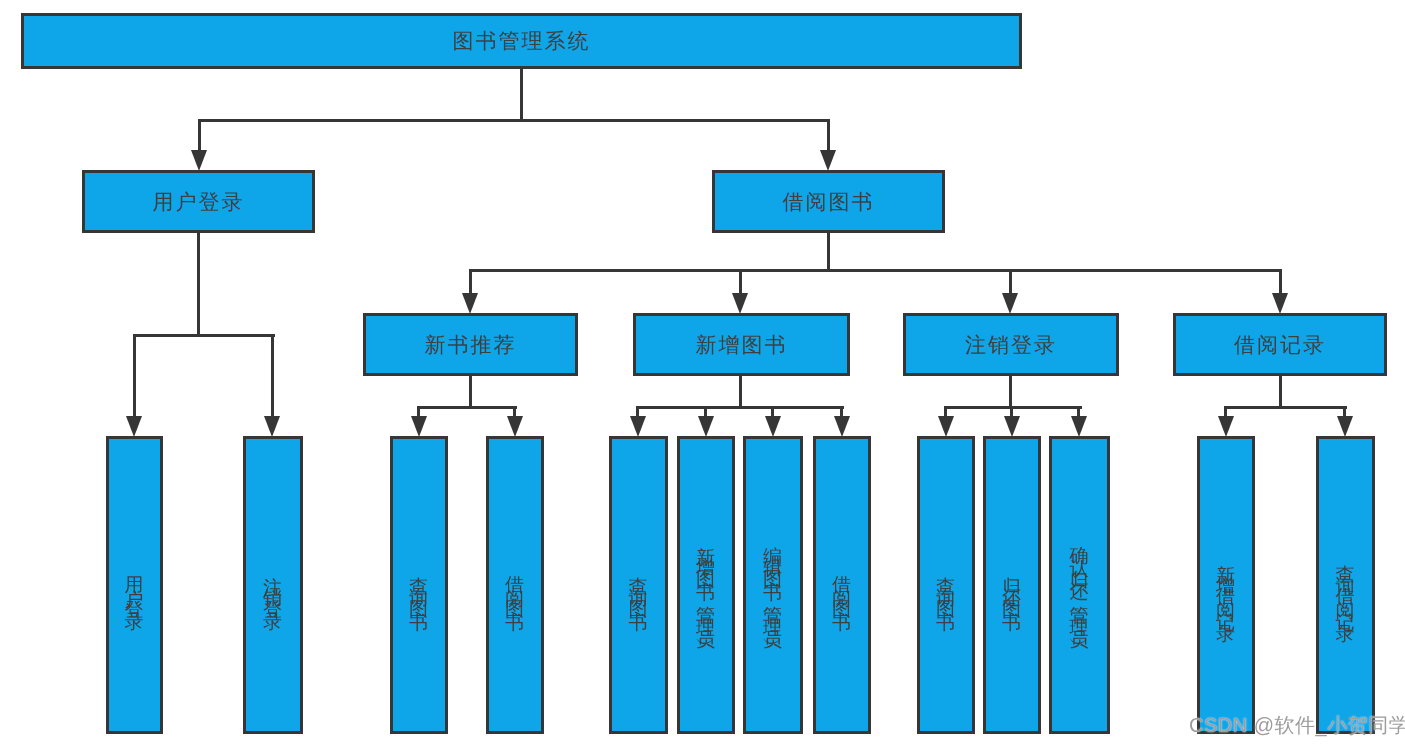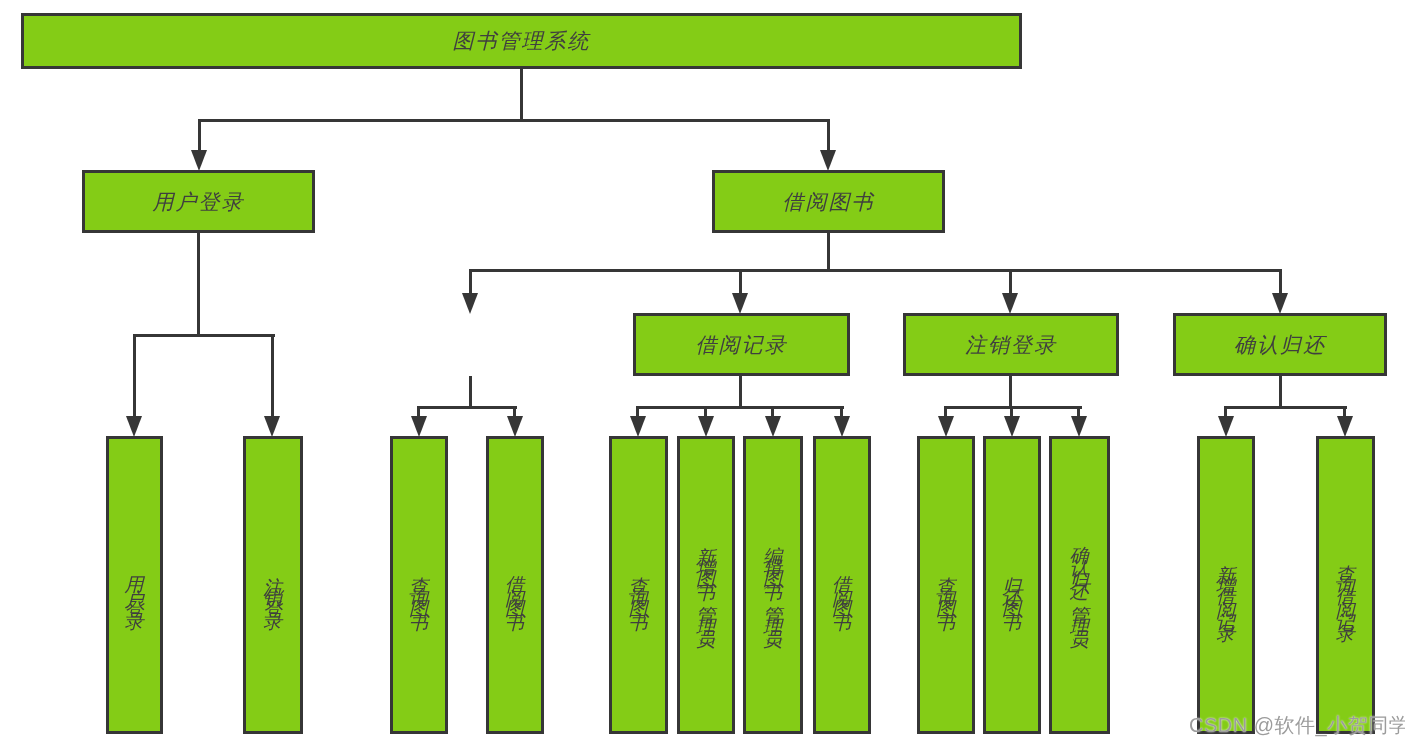--- a/index.html
+++ b/index.html
@@ -11,10 +11,9 @@
     font-family:"Liberation Sans","DejaVu Sans",sans-serif;overflow:hidden;
   }
   .box{
-    position:absolute;background:#84cc16;border:3px solid var(--line);
+    position:absolute;background:#0ea5e9;border:3px solid var(--line);
     box-sizing:border-box;display:flex;align-items:center;justify-content:center;
     color:var(--text);
-    font-style:italic;
   }
   .hbox{font-size:21px;letter-spacing:2px;white-space:nowrap;}
   .vbox{

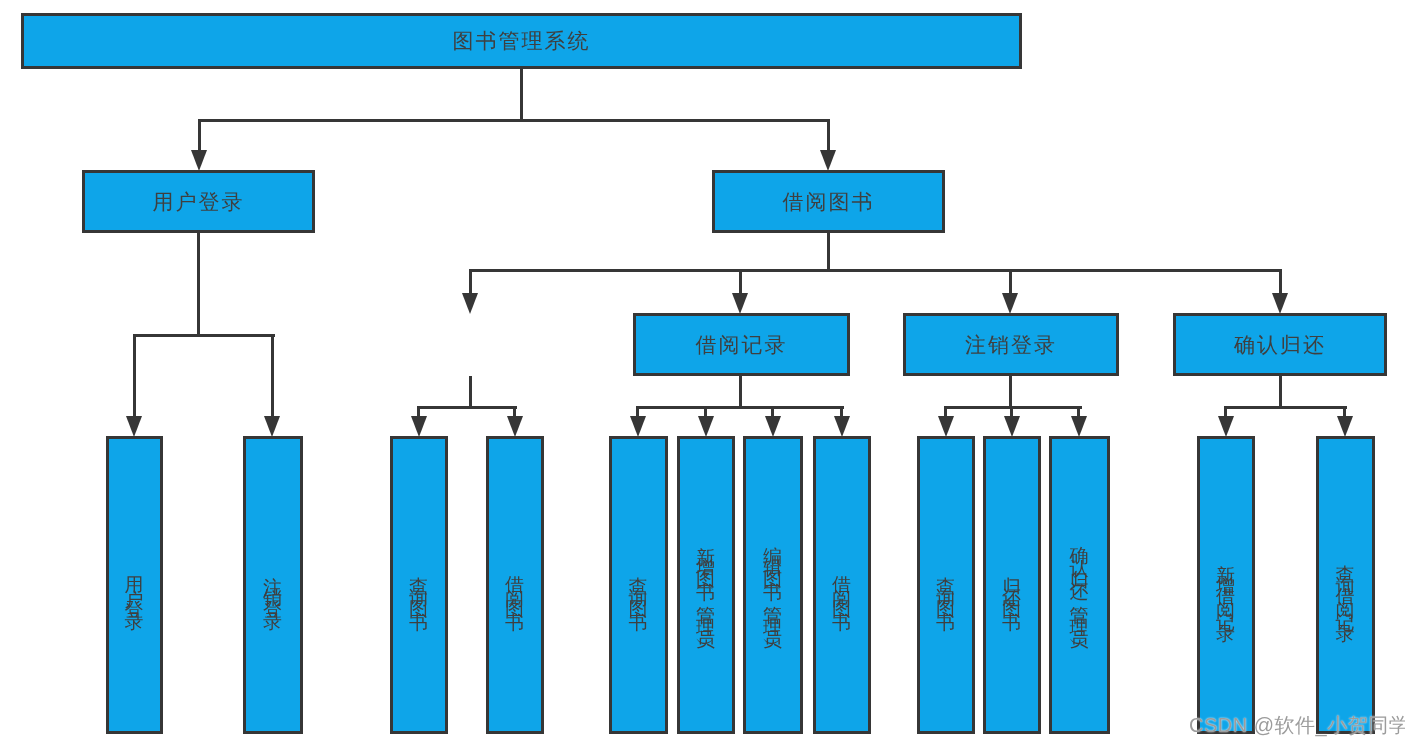--- a/index.html
+++ b/index.html
@@ -67,6 +67,7 @@
   <div class="vl" style="left:1279px;top:269px;height:26px"></div>
   <div class="arr" style="left:1272px;top:293px"></div>
 
+  <div class="box hbox" style="left:363px;top:313px;width:215px;height:63px">新书推荐</div>
   <div class="box hbox" style="left:633px;top:313px;width:217px;height:63px">借阅记录</div>
   <div class="box hbox" style="left:903px;top:313px;width:216px;height:63px">注销登录</div>
   <div class="box hbox" style="left:1173px;top:313px;width:214px;height:63px">确认归还</div>

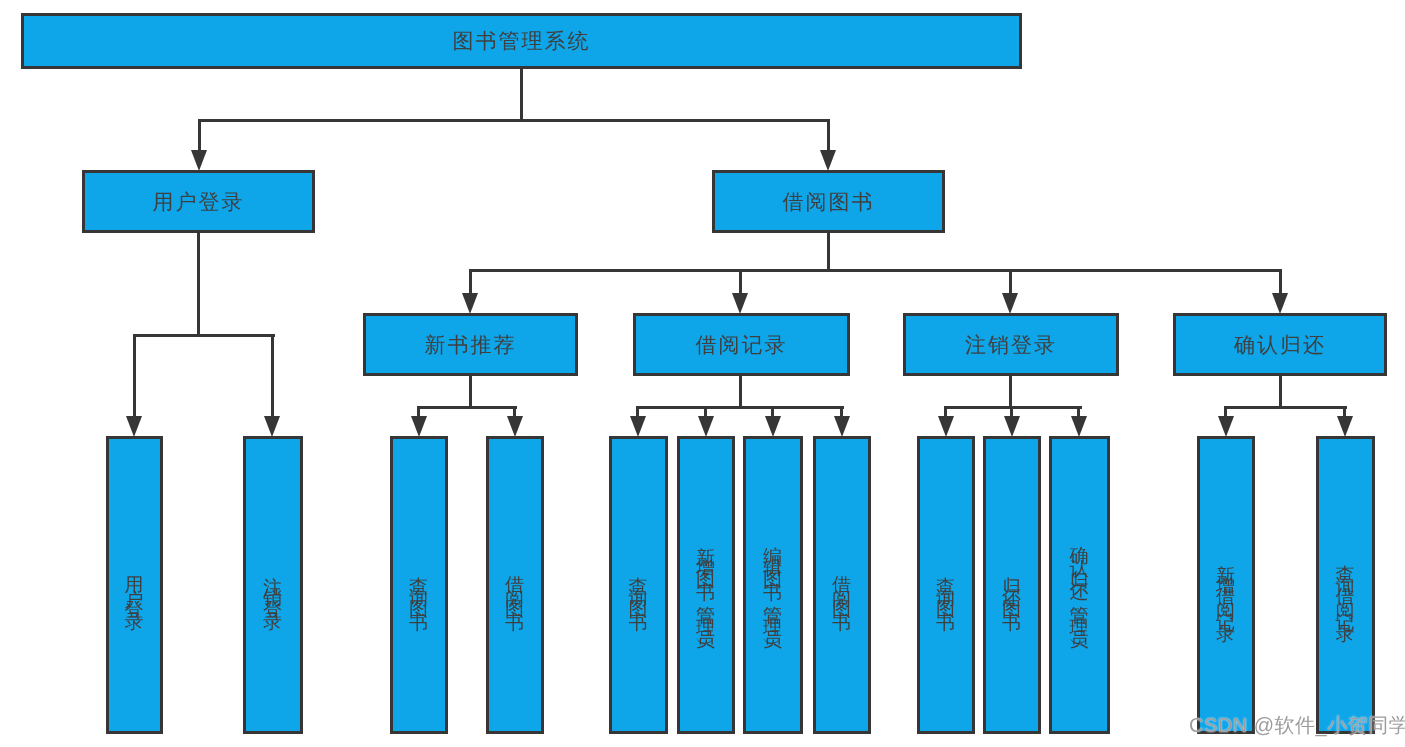--- a/index.html
+++ b/index.html
@@ -68,7 +68,7 @@
   <div class="arr" style="left:1272px;top:293px"></div>
 
   <div class="box hbox" style="left:363px;top:313px;width:215px;height:63px">新书推荐</div>
-  <div class="box hbox" style="left:633px;top:313px;width:217px;height:63px">借阅记录</div>
+  <div class="box hbox" style="left:633px;top:313px;width:217px;height:63px">新增图书</div>
   <div class="box hbox" style="left:903px;top:313px;width:216px;height:63px">注销登录</div>
   <div class="box hbox" style="left:1173px;top:313px;width:214px;height:63px">确认归还</div>
 

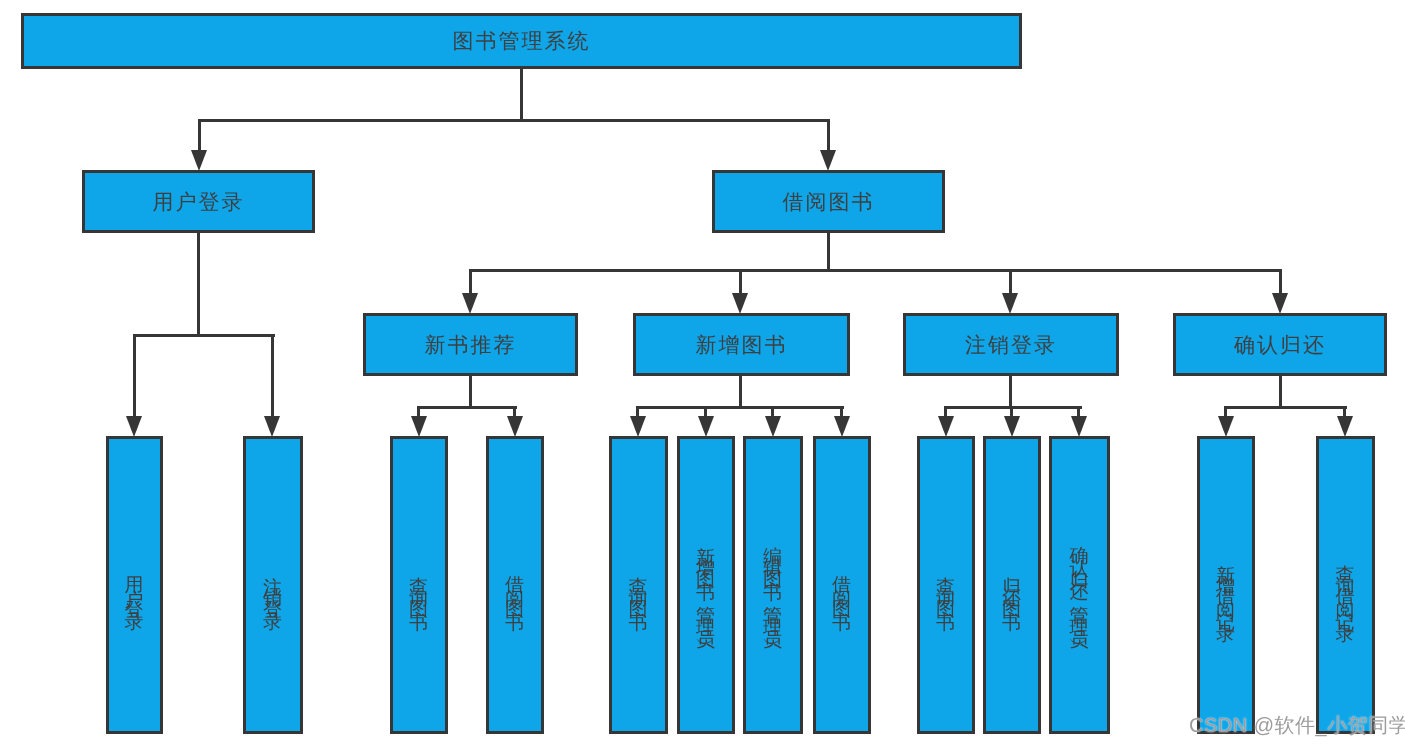--- a/index.html
+++ b/index.html
@@ -70,7 +70,7 @@
   <div class="box hbox" style="left:363px;top:313px;width:215px;height:63px">新书推荐</div>
   <div class="box hbox" style="left:633px;top:313px;width:217px;height:63px">新增图书</div>
   <div class="box hbox" style="left:903px;top:313px;width:216px;height:63px">注销登录</div>
-  <div class="box hbox" style="left:1173px;top:313px;width:214px;height:63px">确认归还</div>
+  <div class="box hbox" style="left:1173px;top:313px;width:214px;height:63px">借阅记录</div>
 
   <div class="vl" style="left:469px;top:376px;height:32px"></div>
   <div class="vl" style="left:739px;top:376px;height:32px"></div>

